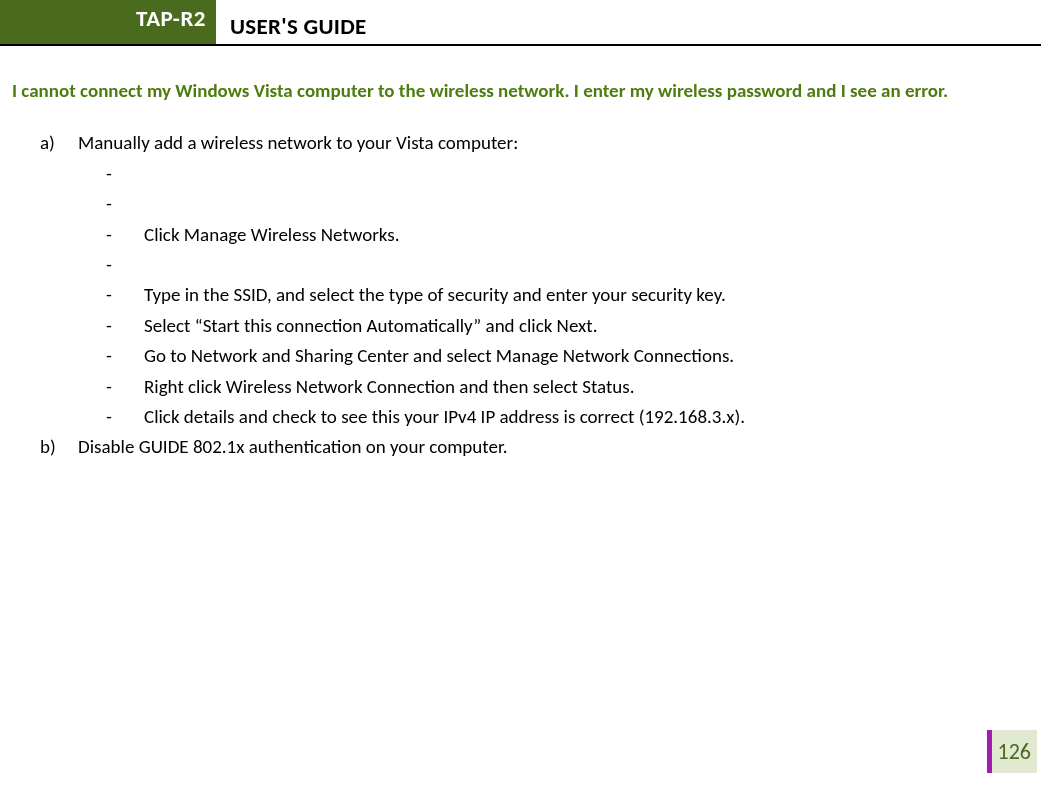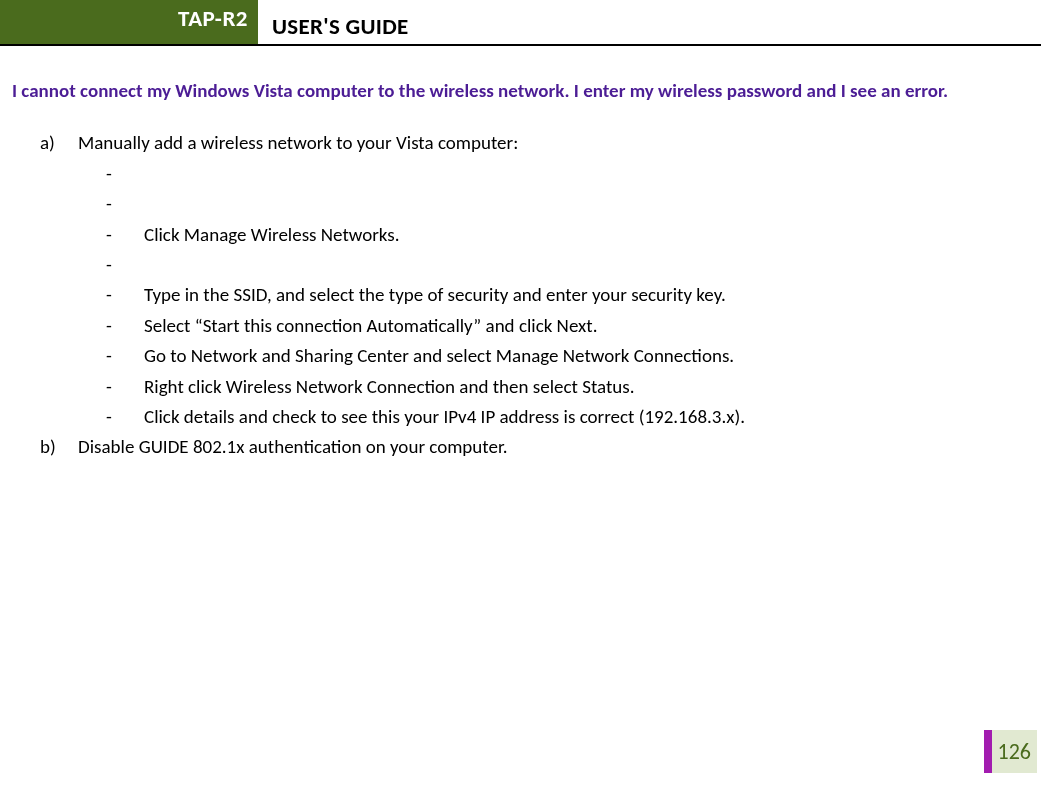--- a/index.html
+++ b/index.html
@@ -27,7 +27,7 @@
       font-weight: bold;
       font-size: 23px;
       padding: 4px 10px 4px 0;
-      width: 258px;
+      width: 216px;
       text-align: right;
       letter-spacing: 0.5px;
     }

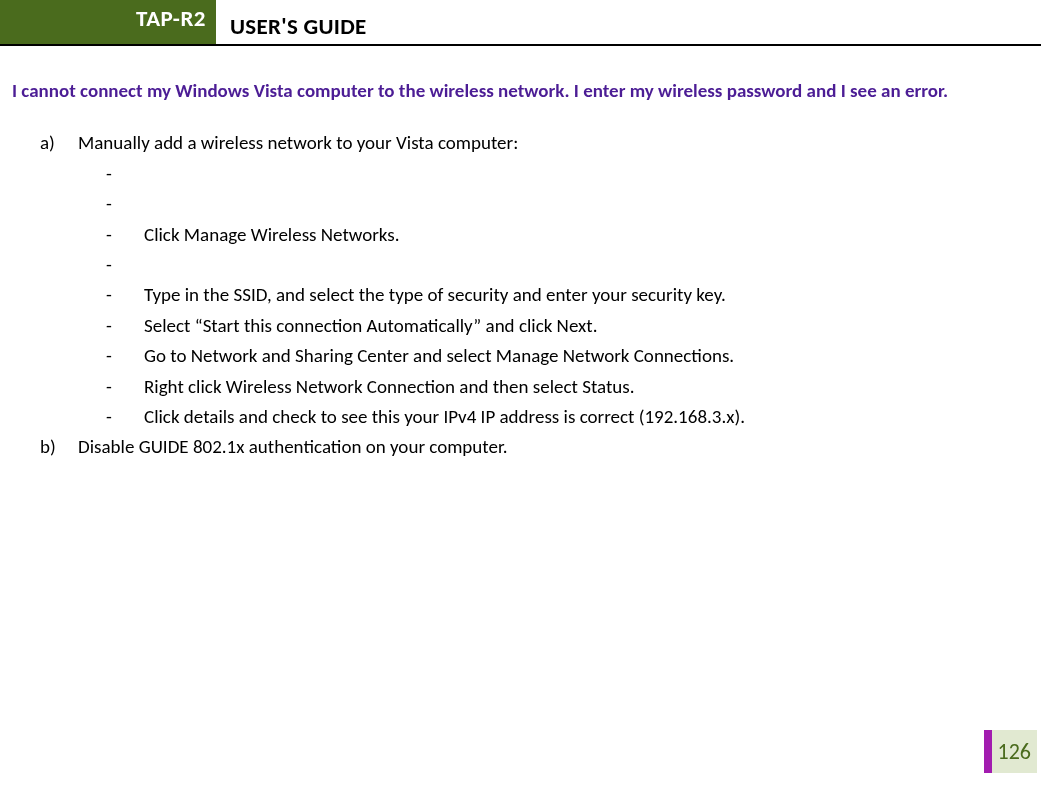--- a/index.html
+++ b/index.html
@@ -45,7 +45,7 @@
       font-size: 19px;
       line-height: 1.6;
       margin-bottom: 22px;
-      color: #4c1d95;
+      color: #4d7c0f;
       text-align: justify;
     }
     .list {

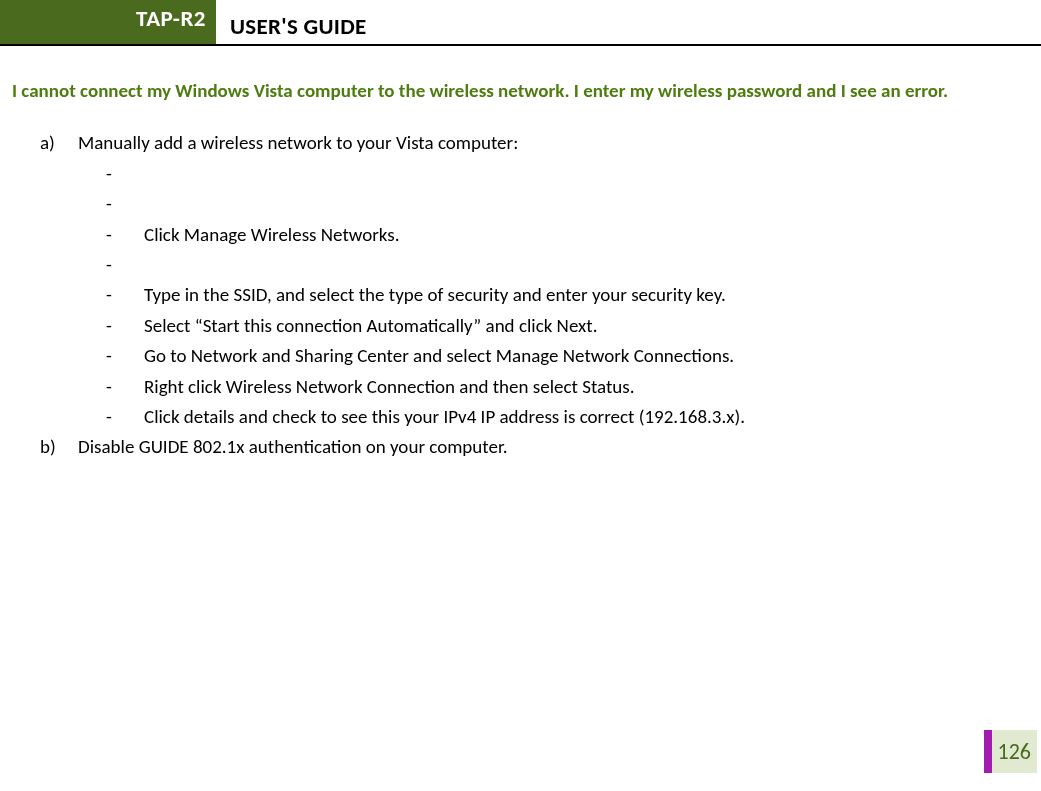--- a/index.html
+++ b/index.html
@@ -76,7 +76,7 @@
       right: 4px;
       bottom: 18px;
       background: #e1e9d1;
-      border-left: 8px solid #a21caf;
+      border-left: 5px solid #a21caf;
       padding: 8px 6px;
       font-size: 22px;
       color: #4a6b1d;

